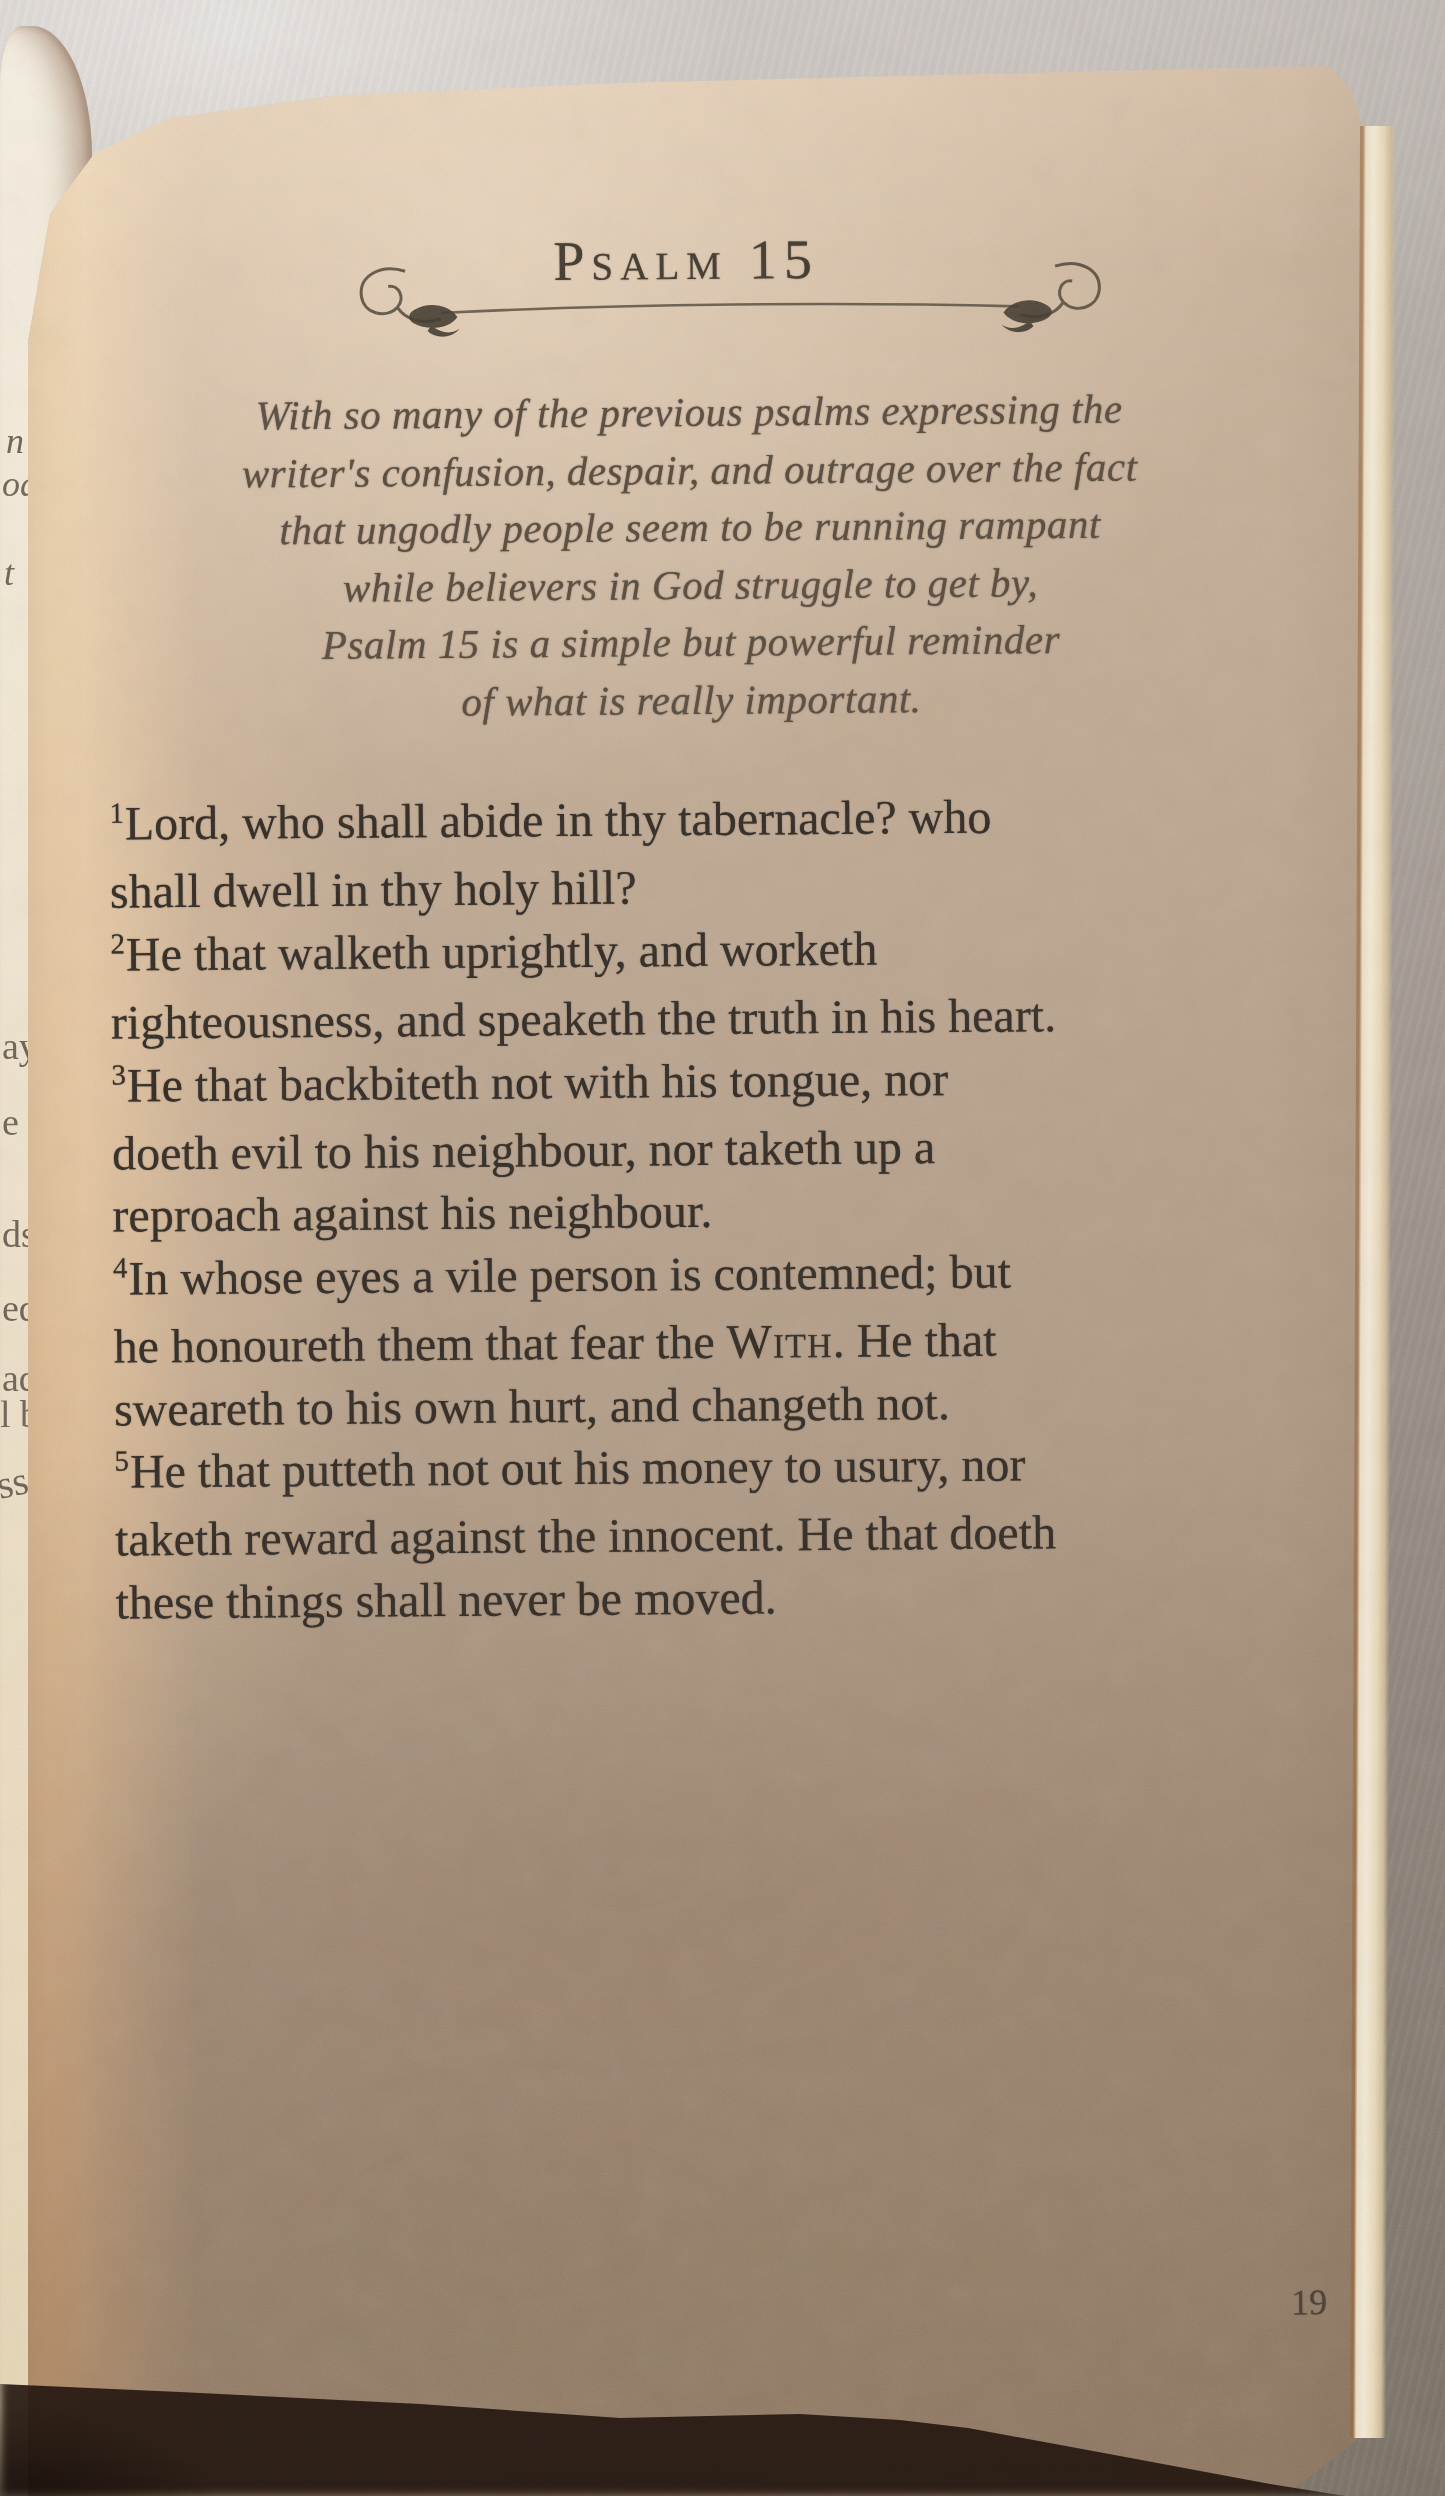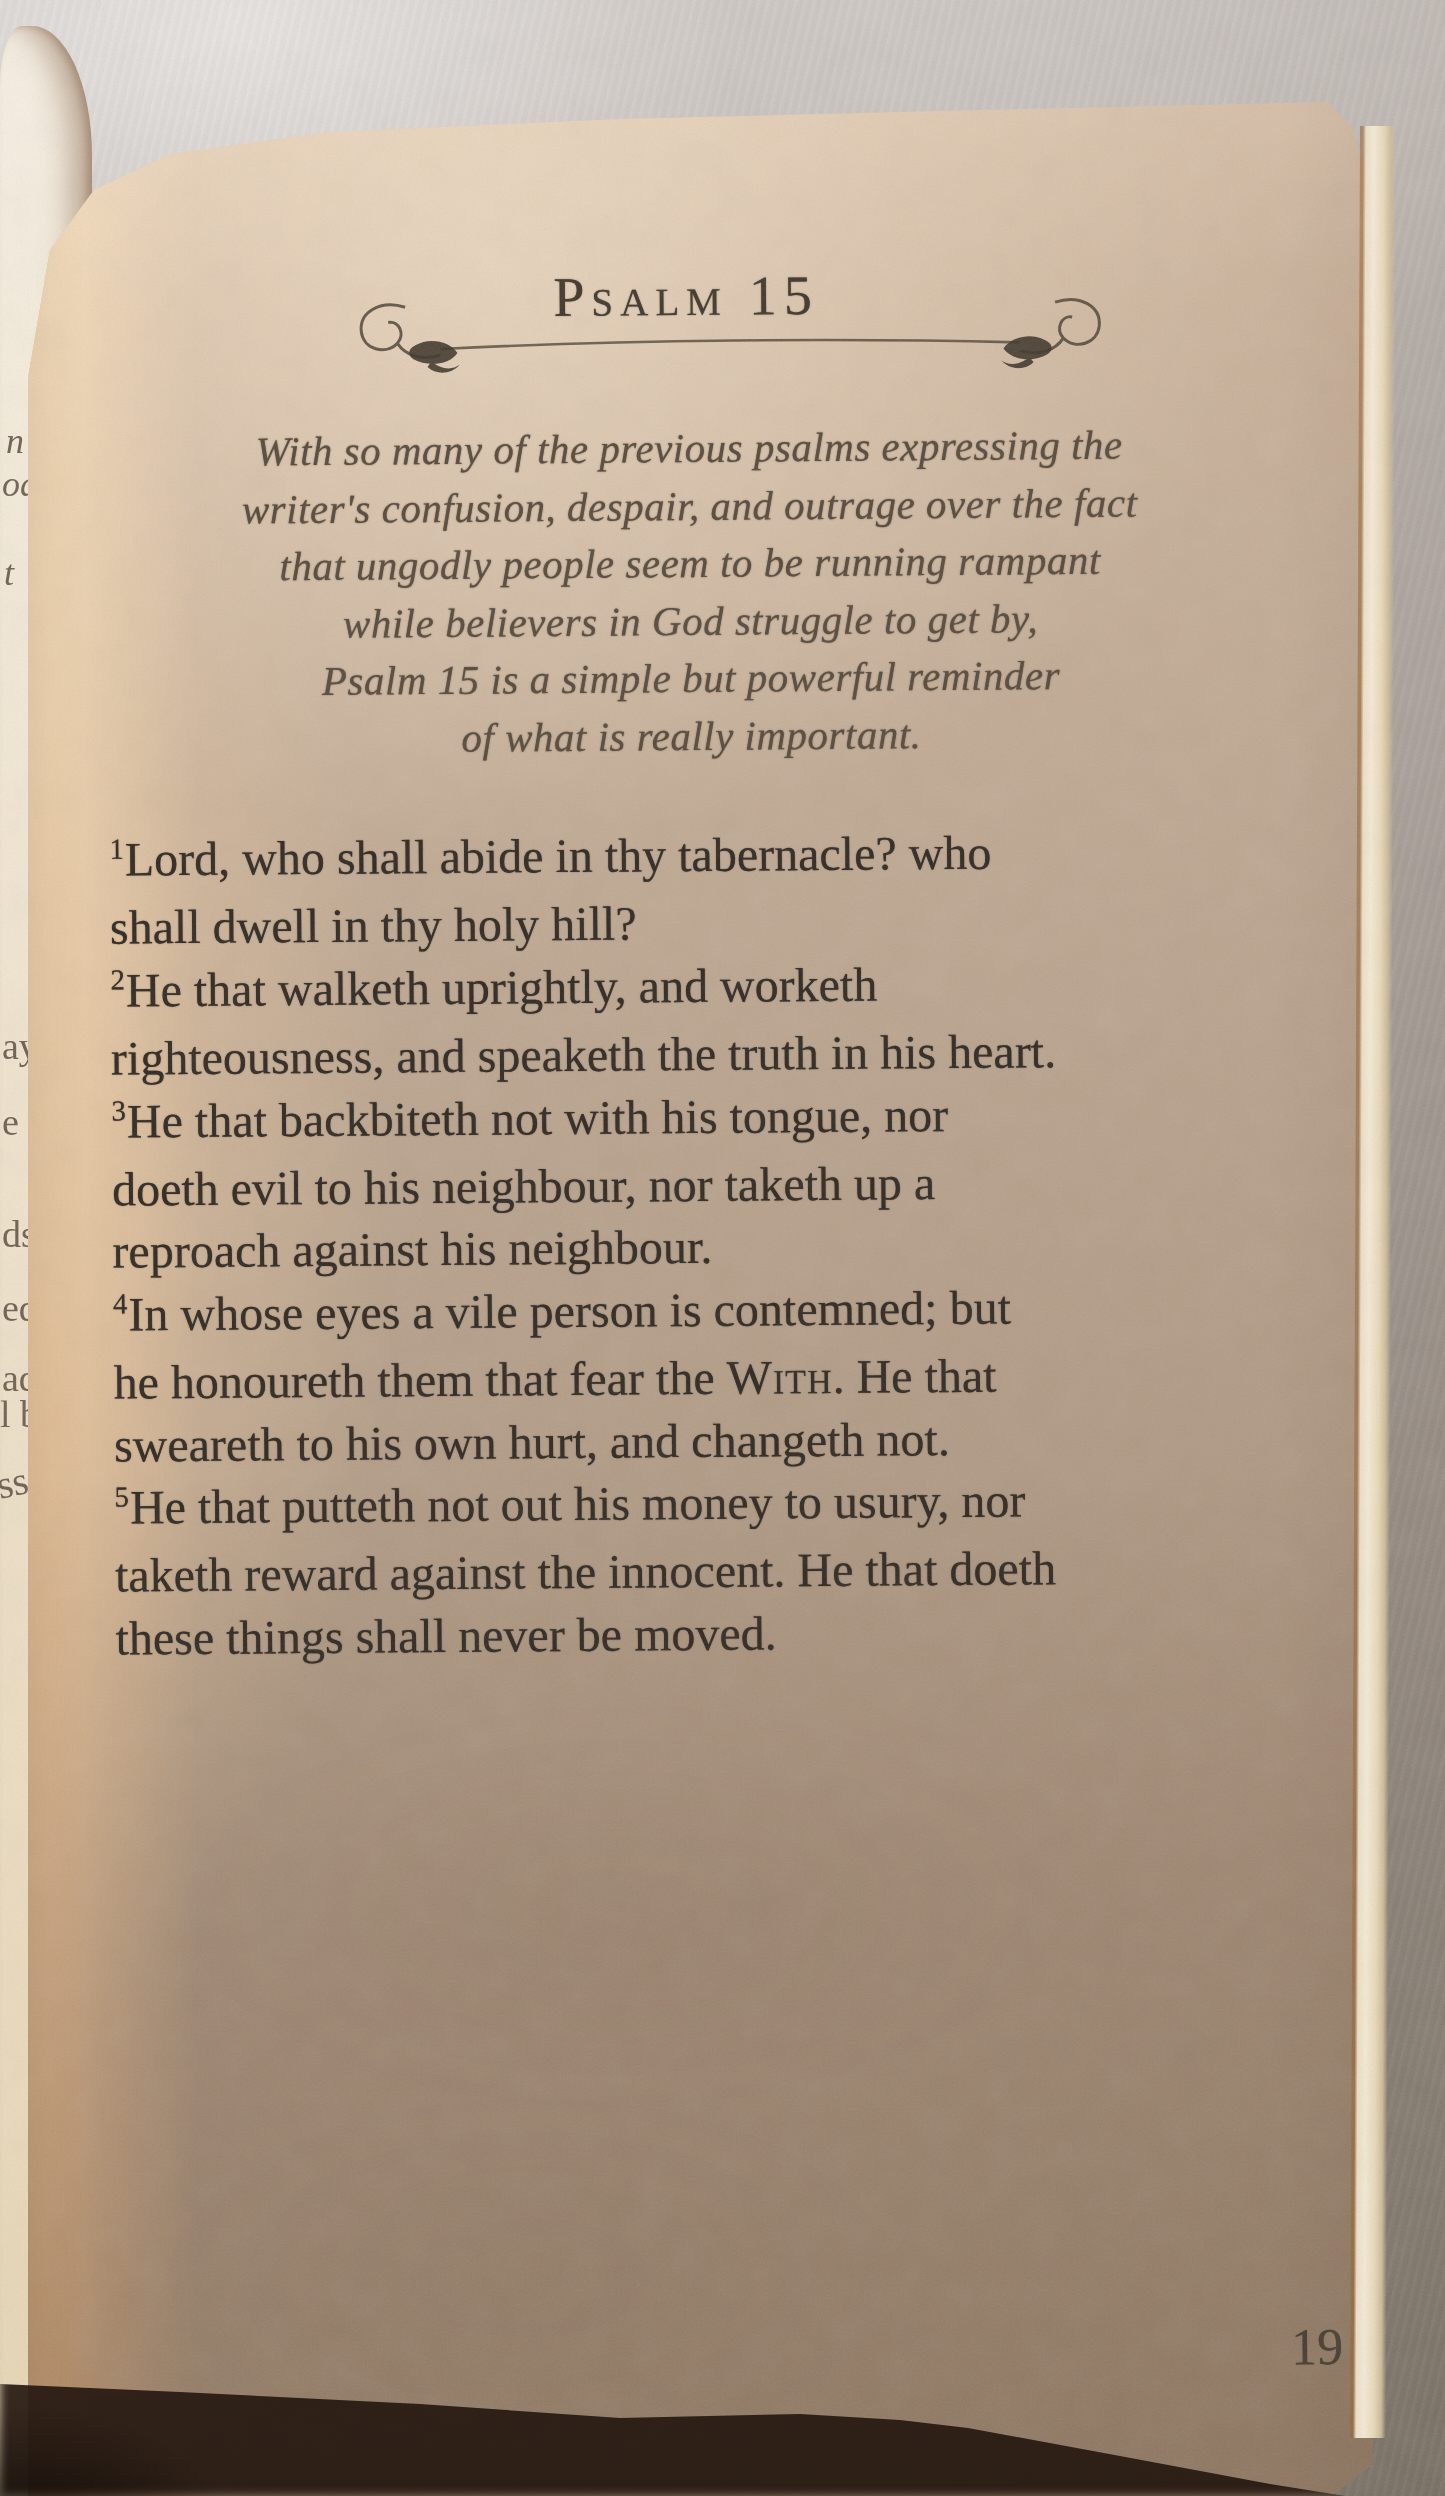--- a/index.html
+++ b/index.html
@@ -34,7 +34,6 @@
       radial-gradient(ellipse 540px 1200px at 20px 1150px, rgba(255,216,172,0.50), rgba(255,216,172,0) 70%),
       radial-gradient(ellipse 1200px 860px at 480px 240px, rgba(255,238,214,0.52), rgba(255,238,214,0) 66%),
       linear-gradient(168deg,#e4caae 0%,#cfb69e 12%,#c4ad96 28%,#b9a38d 44%,#af9983 60%,#a78f79 74%,#a28b74 86%,#9b836c 100%);
-    margin-top: 36px;
   }
   .gutter-glow{
     position:absolute;left:24px;top:96px;width:175px;height:2400px;

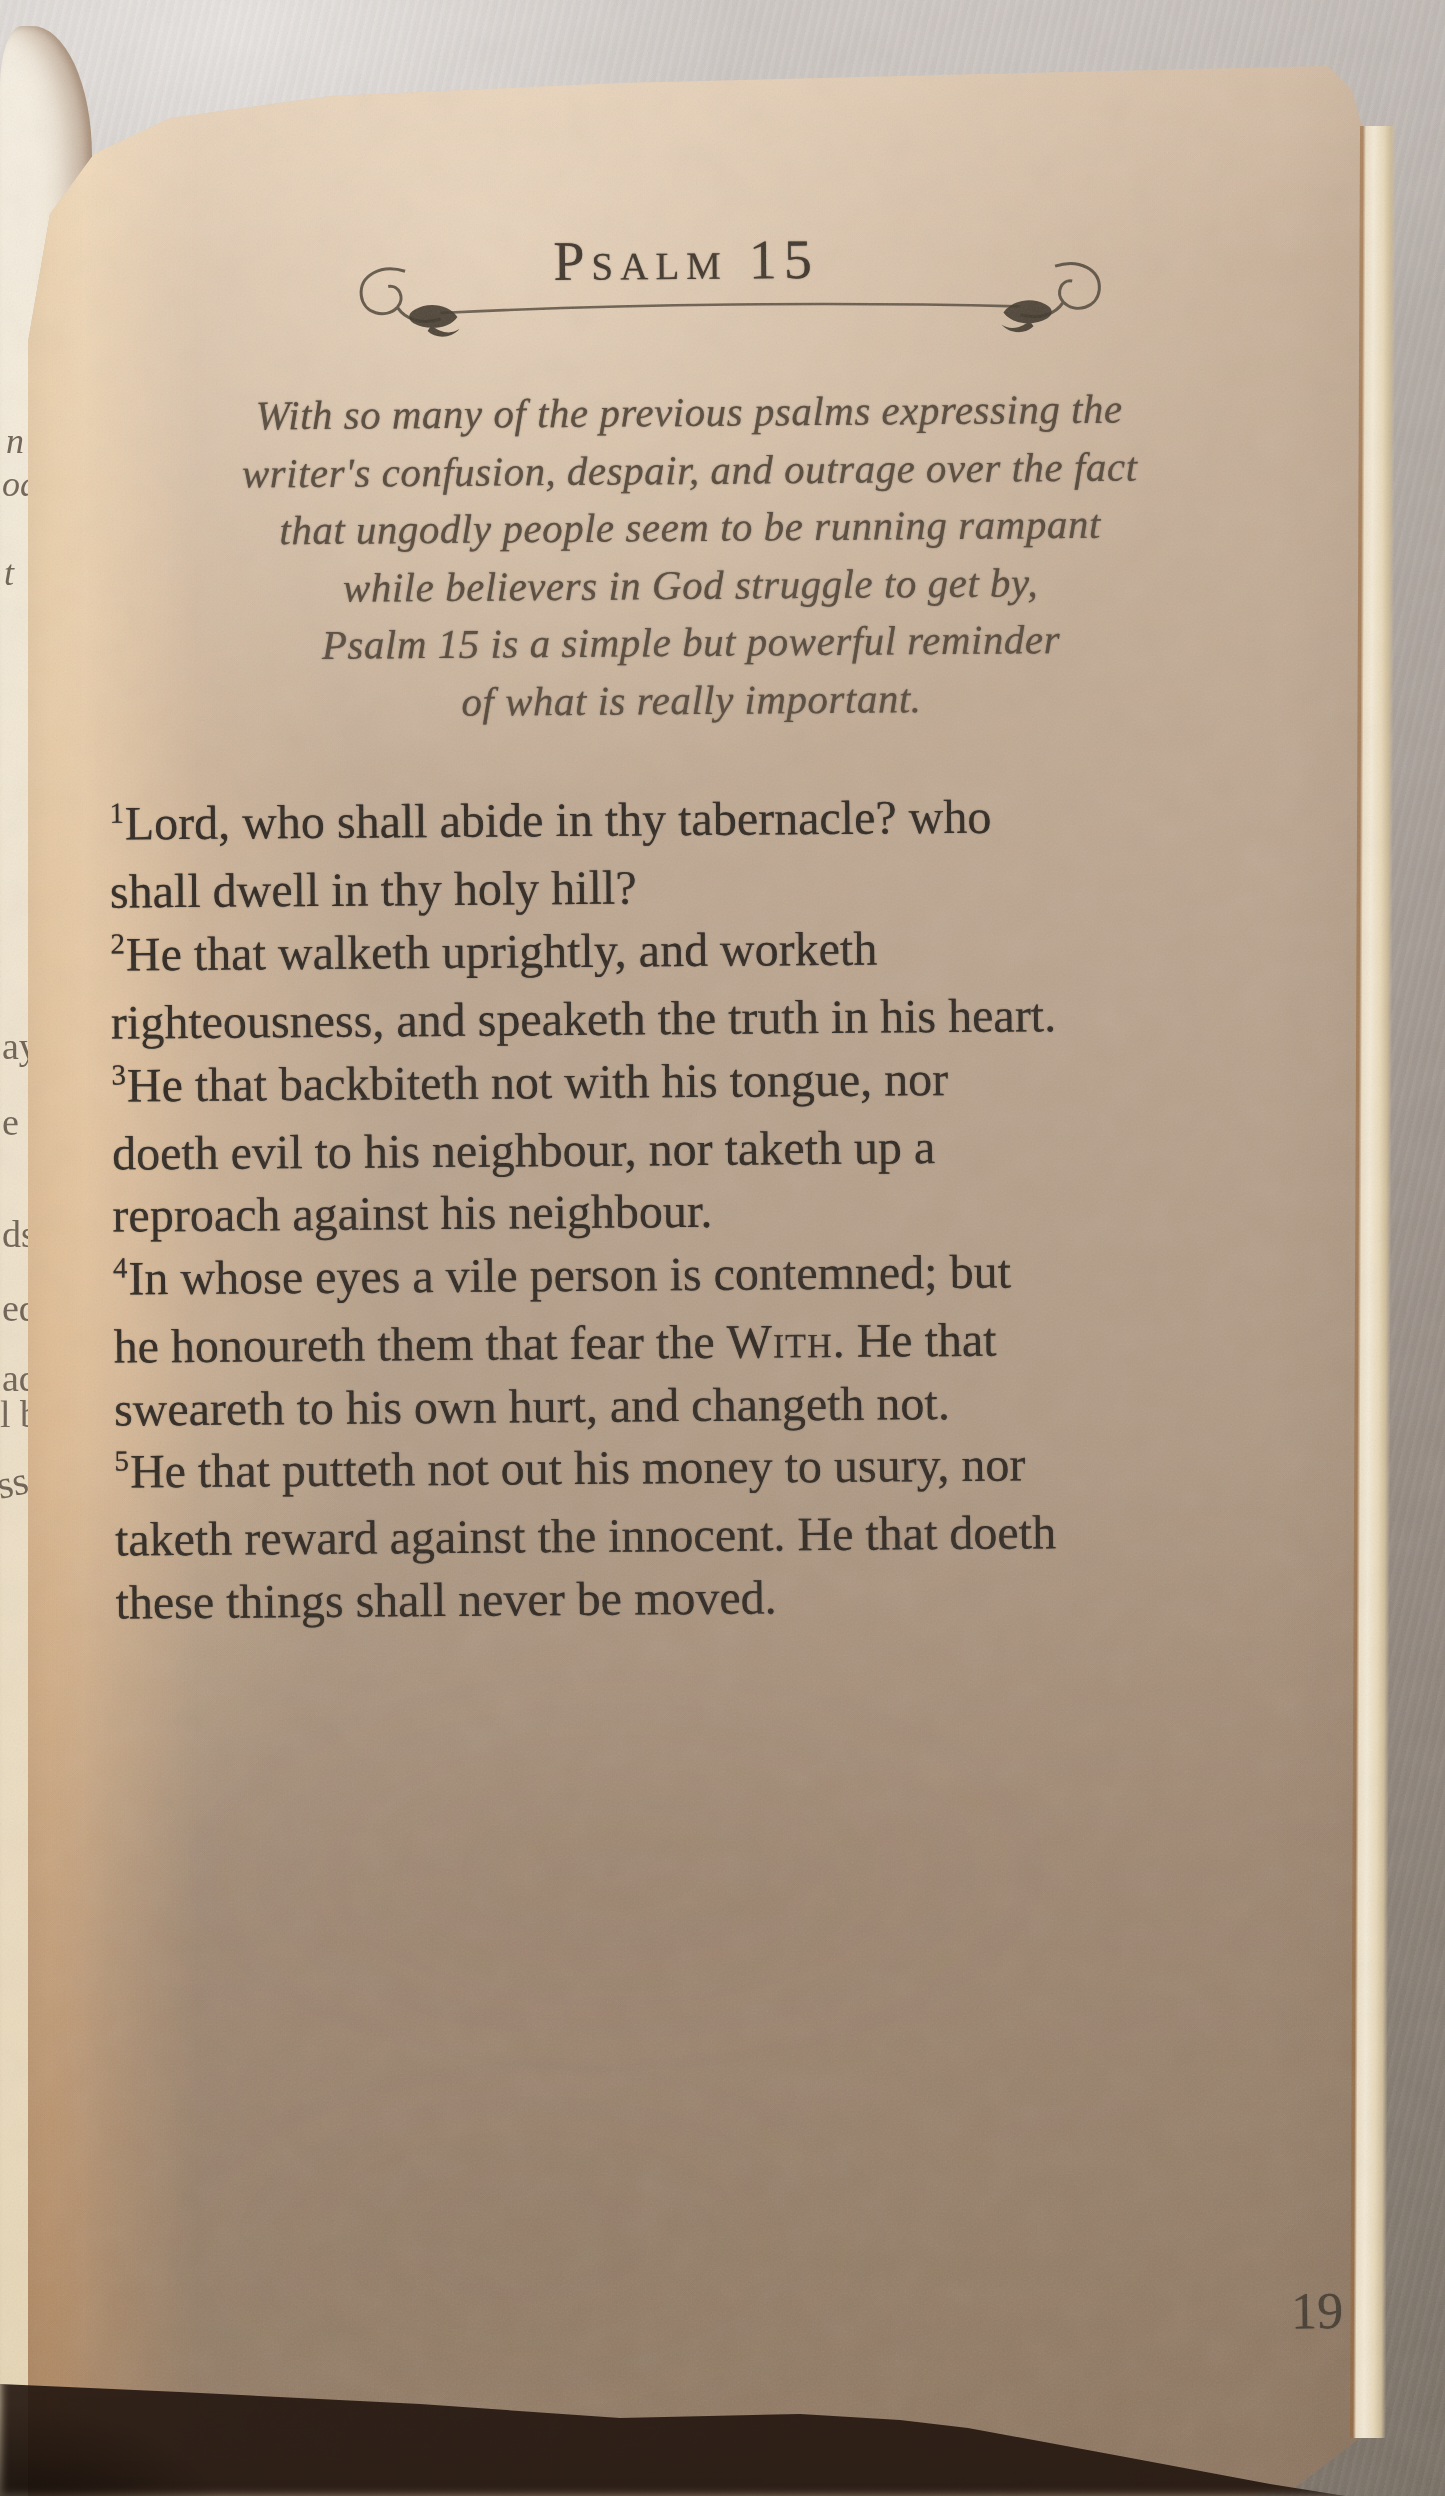--- a/index.html
+++ b/index.html
@@ -69,7 +69,7 @@
   .vline{white-space:nowrap;}
   .sup{font-size:29px;position:relative;top:-17px;margin-right:1px;}
   .smallcaps{font-variant:small-caps;letter-spacing:1px;}
-  .page-number{position:absolute;left:1282px;top:2286px;font-size:52px;color:#453b2f;text-shadow:0 0 1px rgba(69,59,47,0.8);}
+  .page-number{position:absolute;left:1282px;top:2286px;font-size:36px;color:#453b2f;text-shadow:0 0 1px rgba(69,59,47,0.8);}
   .ghost{position:absolute;border-radius:50%;filter:blur(9px);}
   
   .fore-edge{

